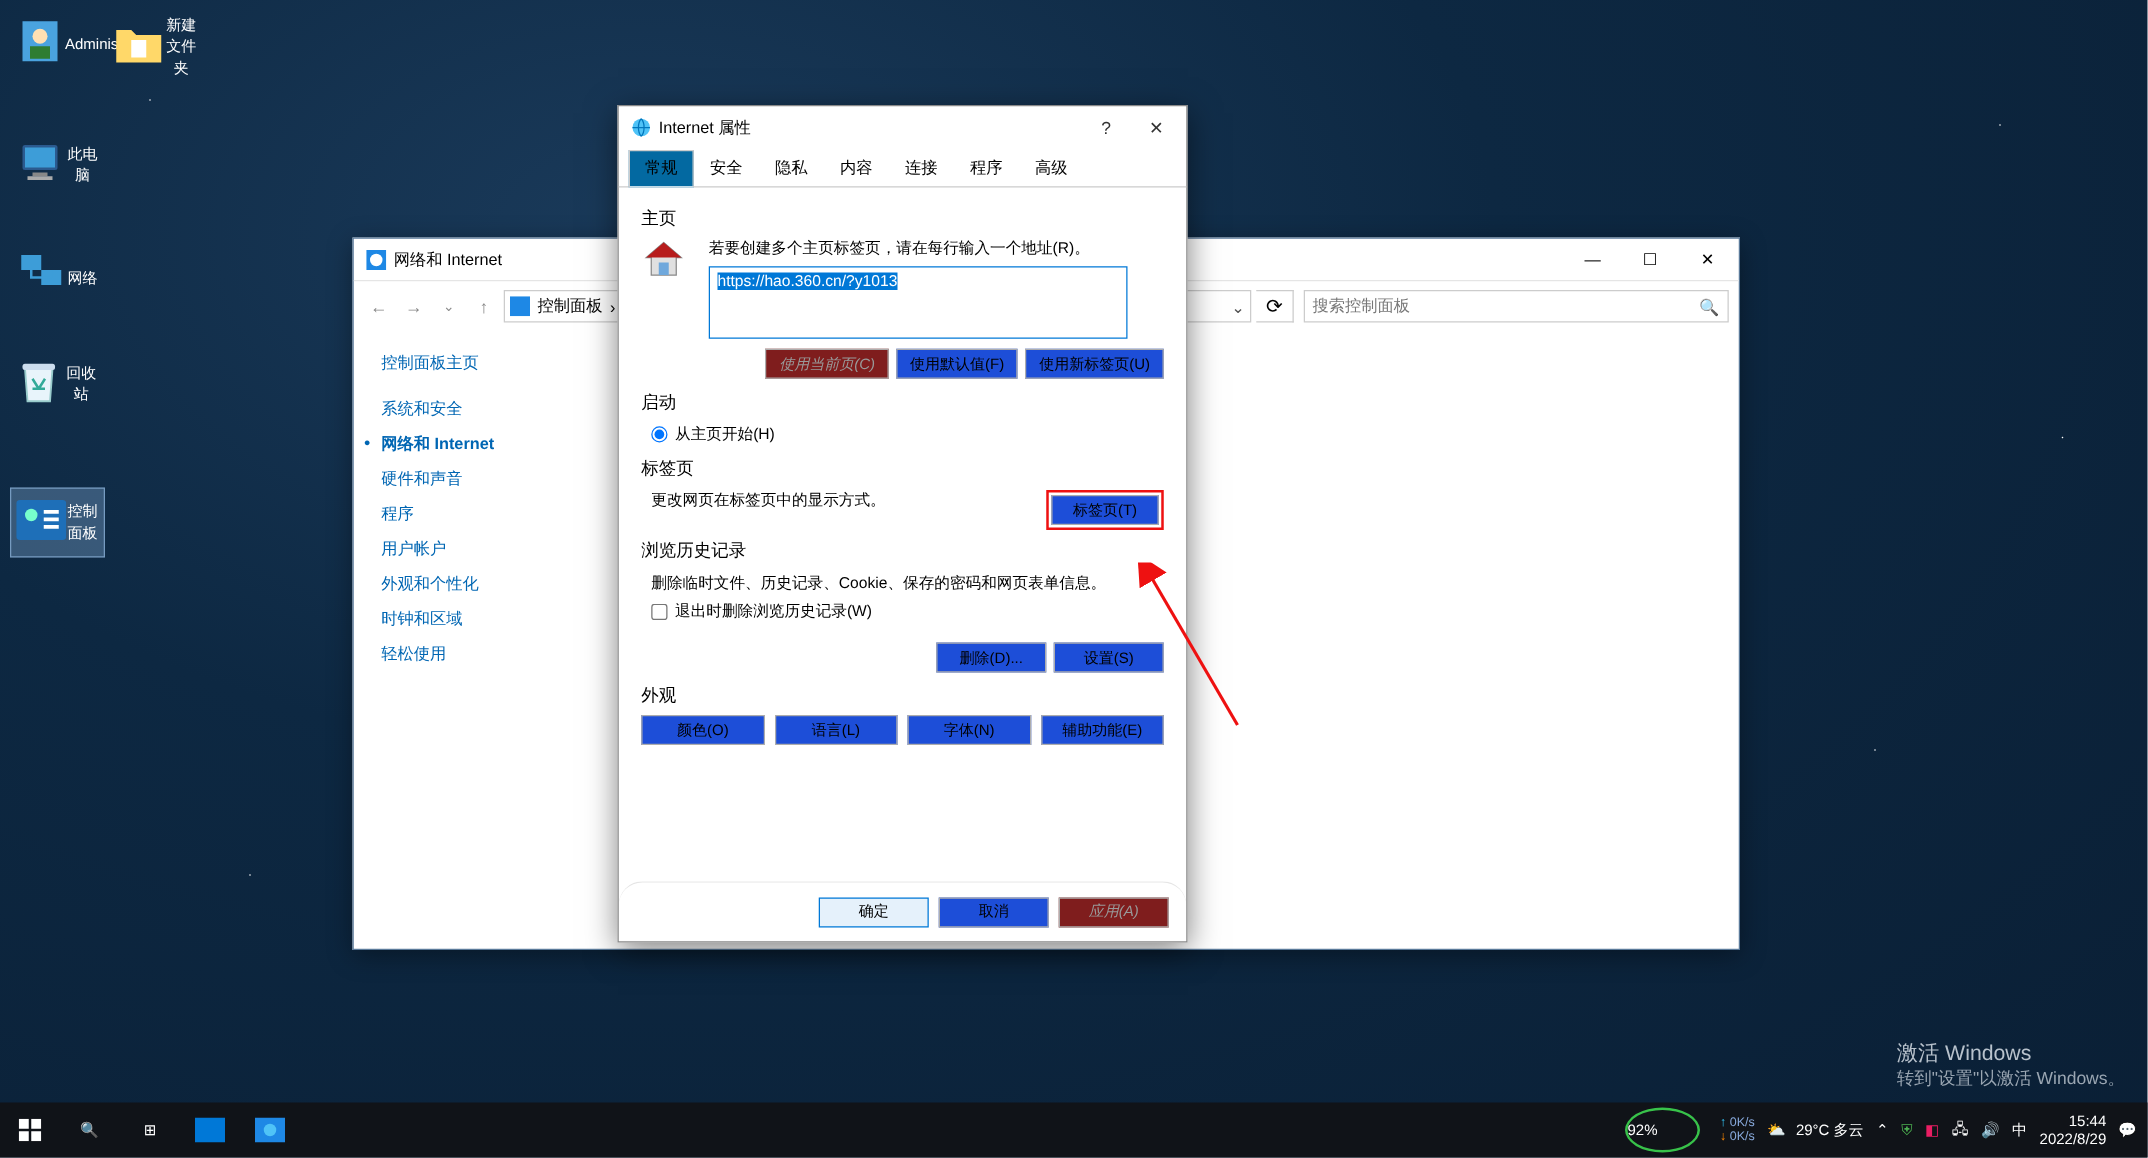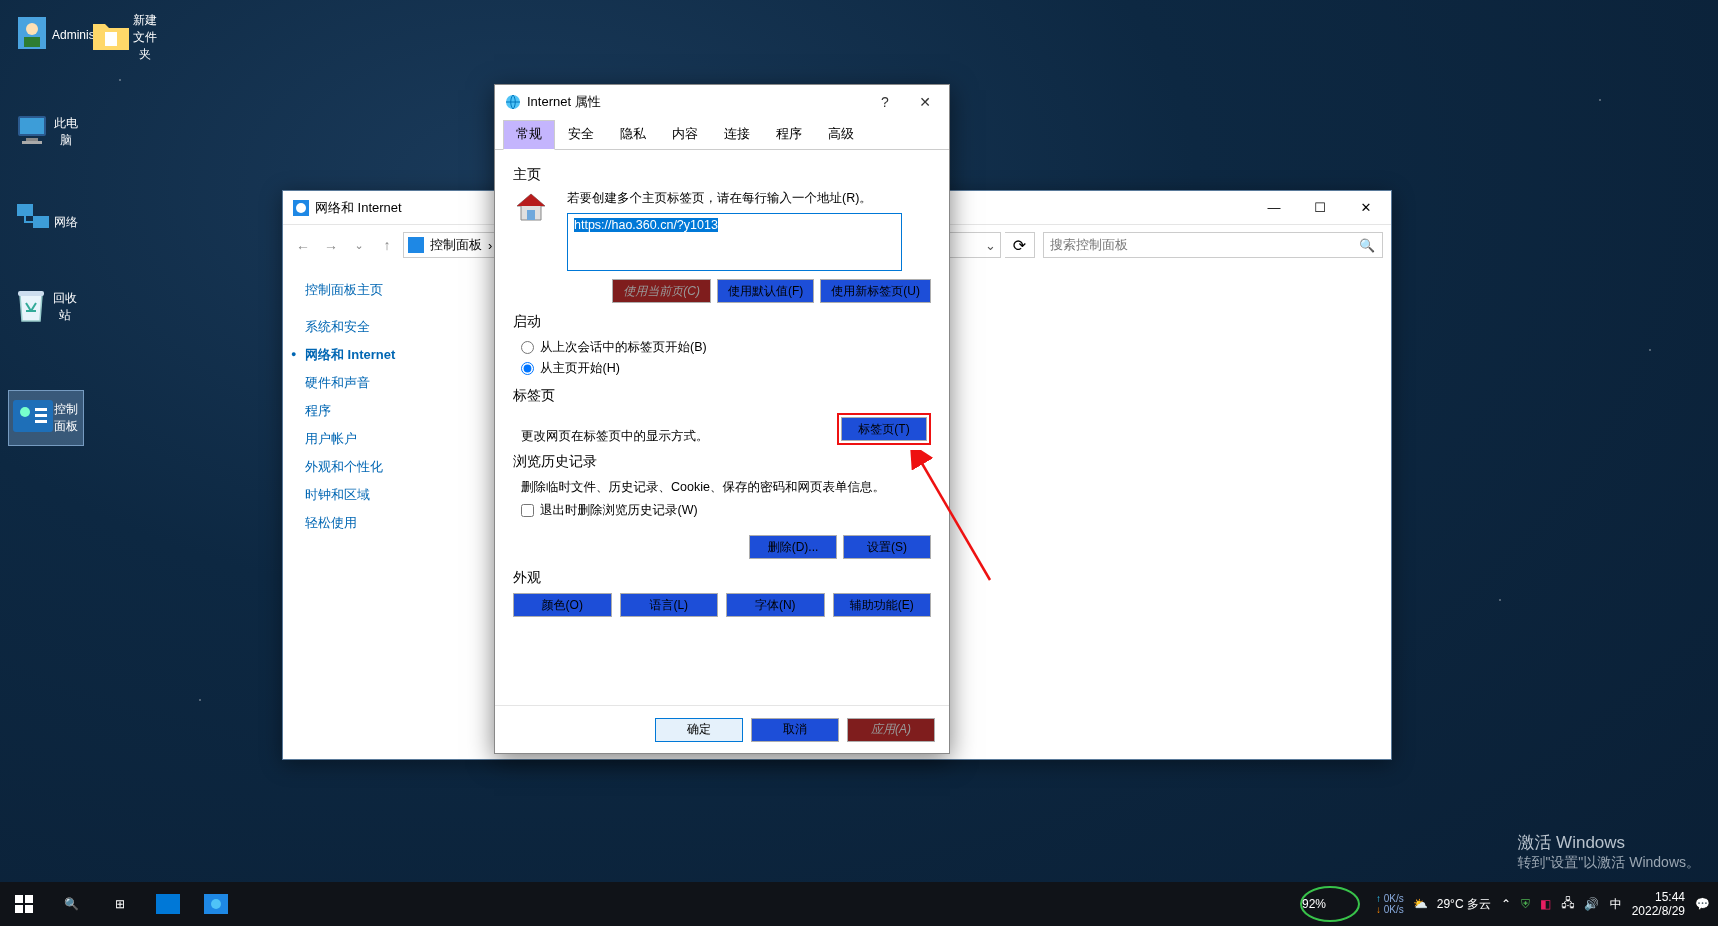--- a/index.html
+++ b/index.html
@@ -38,7 +38,7 @@
 .dlg-title .winbtn { width:40px; height:28px; display:flex; align-items:center; justify-content:center; color:#333; font-size:14px; }
 .tabs { display:flex; padding:0 8px; border-bottom:1px solid #ccc; font-size:13px; }
 .tabs .tab { padding:4px 12px 6px; border:1px solid transparent; border-bottom:none; cursor:pointer; position:relative; top:1px; }
-.tabs .tab.active { background:#c4b5fd; border-color:#ccc; border-bottom:1px solid #fff; }
+.tabs .tab.active { background:#0369a1; border-color:#ccc; border-bottom:1px solid #fff; }
 .dlg-body { flex:1; padding:12px 18px 8px; font-size:12.5px; color:#000; }
 .section-label { font-size:14px; margin:4px 0 6px; }
 .homepage-row { display:flex; gap:18px; align-items:flex-start; margin-bottom:6px; }

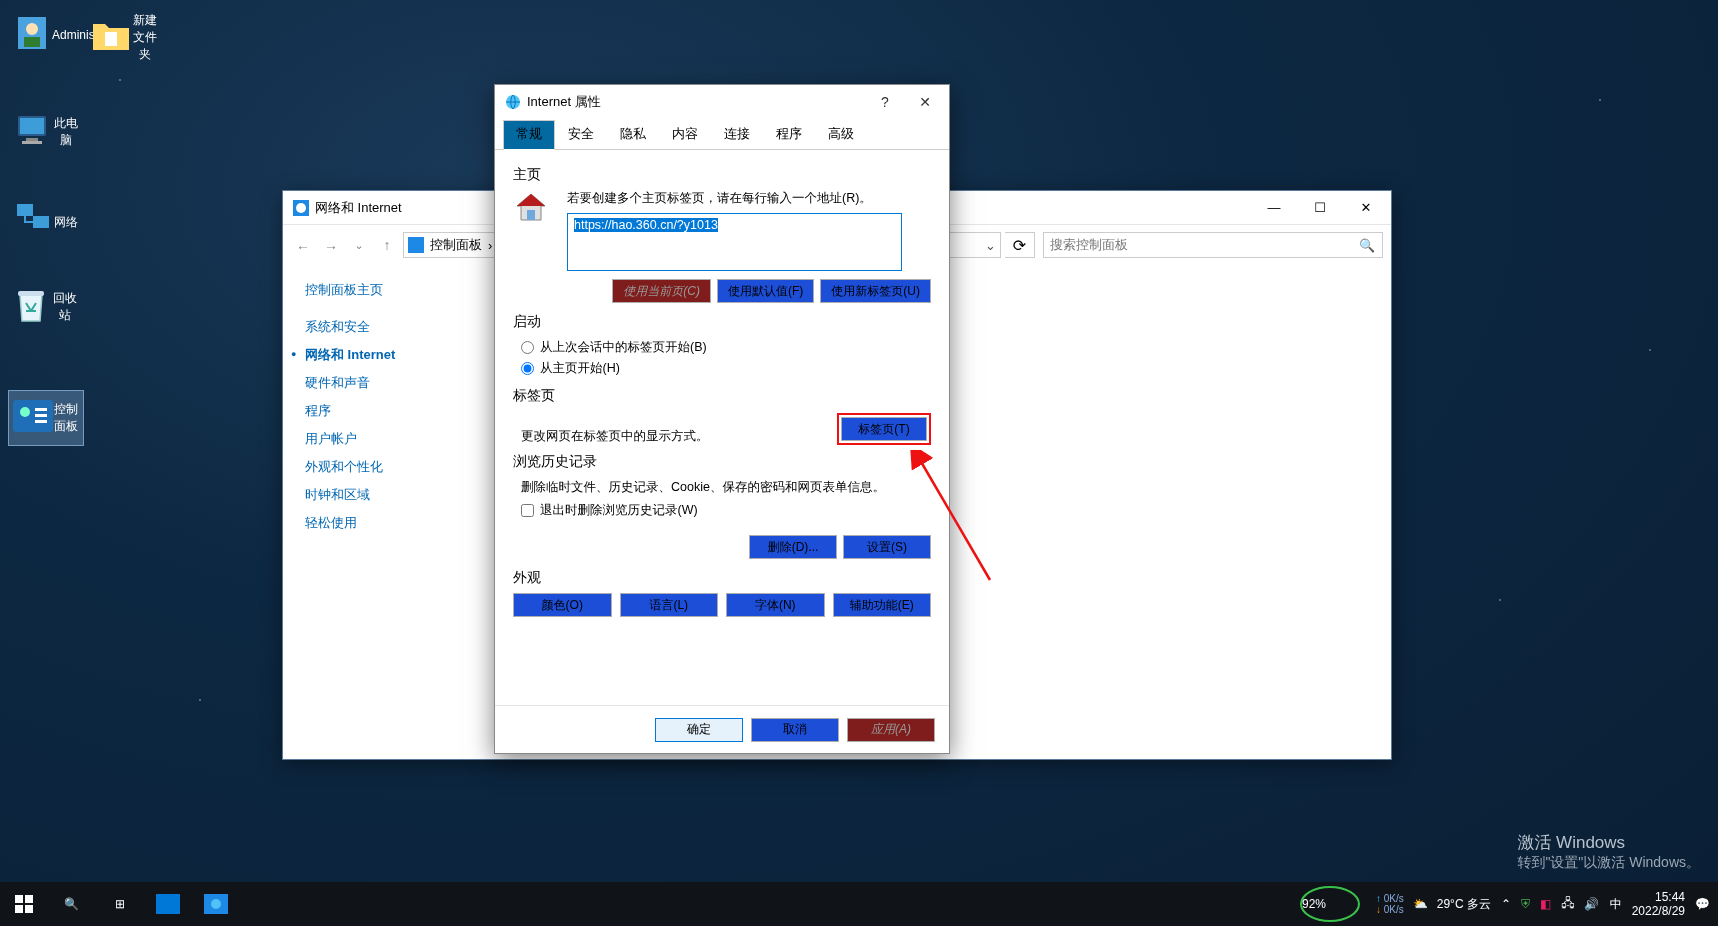--- a/index.html
+++ b/index.html
@@ -235,10 +235,6 @@
 
     <div class="section-label">启动</div>
     <label class="radio-row">
-        <input type="radio" name="st" style=""> 
-        <span>从上次会话中的标签页开始(B)</span>
-      </label>
-    <label class="radio-row">
         <input type="radio" name="st" checked="" style=""> 
         <span>从主页开始(H)</span>
       </label>

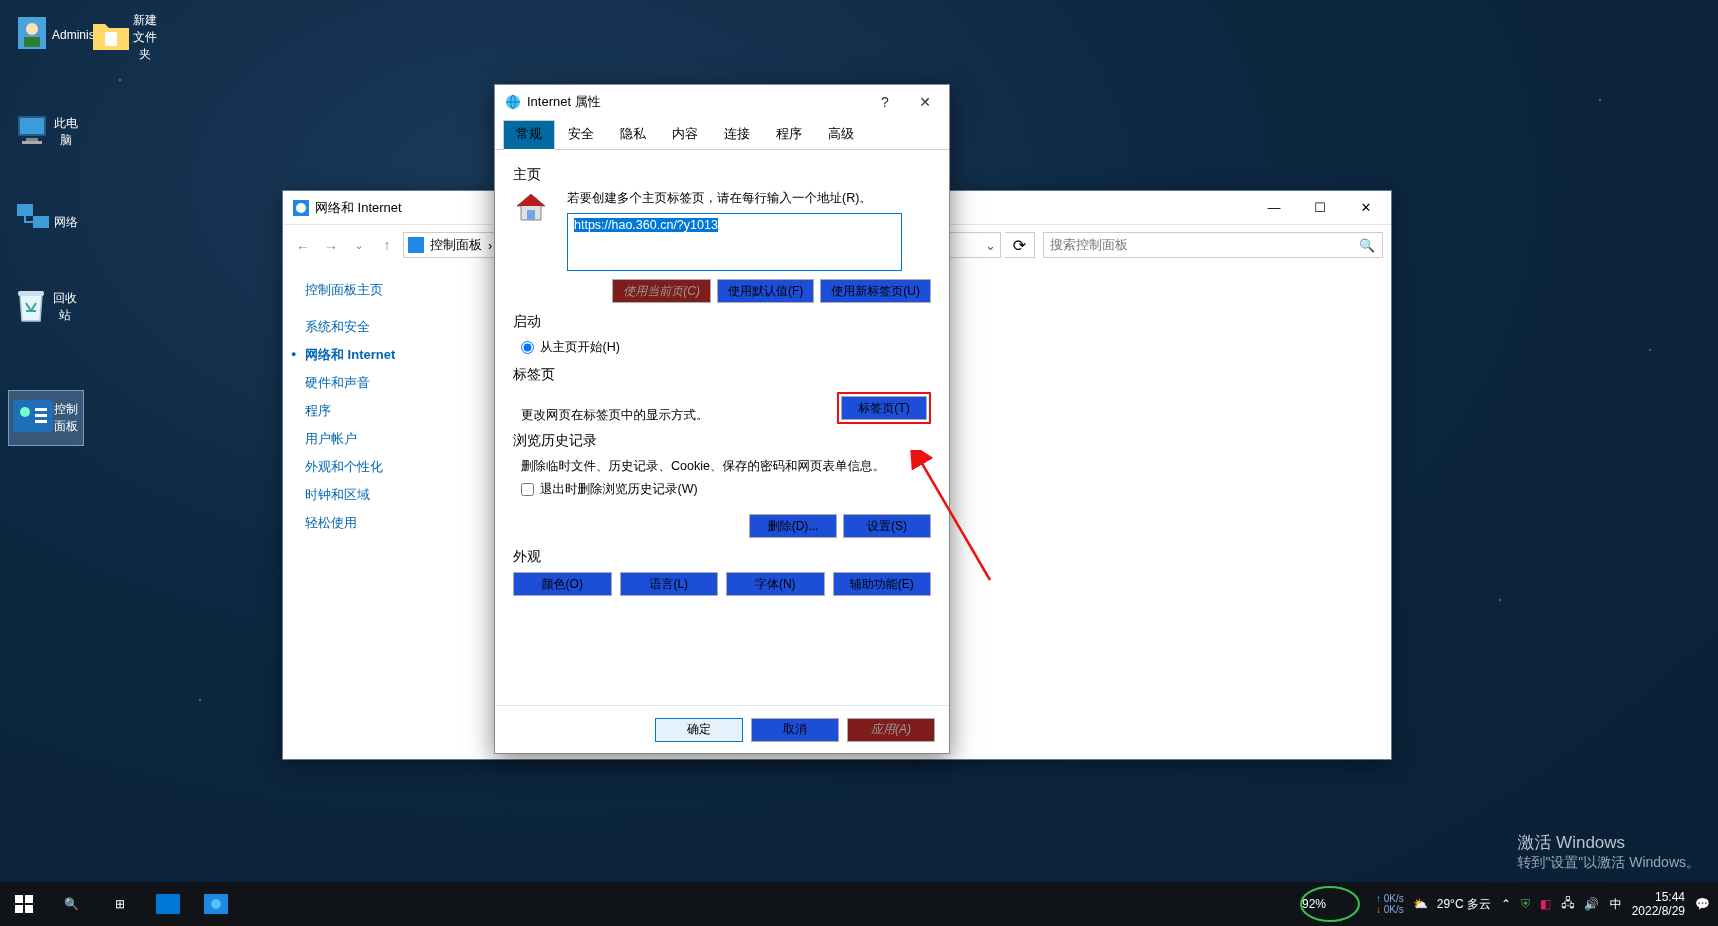--- a/index.html
+++ b/index.html
@@ -51,7 +51,7 @@
 .btn:disabled, .btn.disabled { color:#999; background:#7f1d1d;font-style:italic; }
 .radio-row, .check-row { display:flex; align-items:center; gap:6px; padding:2px 0 2px 8px; font-size:12.5px; }
 .radio-row input, .check-row input { margin:0; }
-.tabpage-row { display:flex; align-items:flex-end; justify-content:space-between; padding:2px 0 2px 8px;gap:18px; }
+.tabpage-row { display:flex; align-items:flex-start; justify-content:space-between; padding:2px 0 2px 8px;gap:18px; }
 .red-box { border:2.5px solid #e11; padding:2px; display:inline-block; }
 .appearance-row { display:flex; gap:8px; margin-top:6px; }
 .dlg-footer { height:48px; border-top:1px solid #e5e5e5; display:flex; align-items:center; justify-content:flex-end; gap:8px; padding:0 14px; }

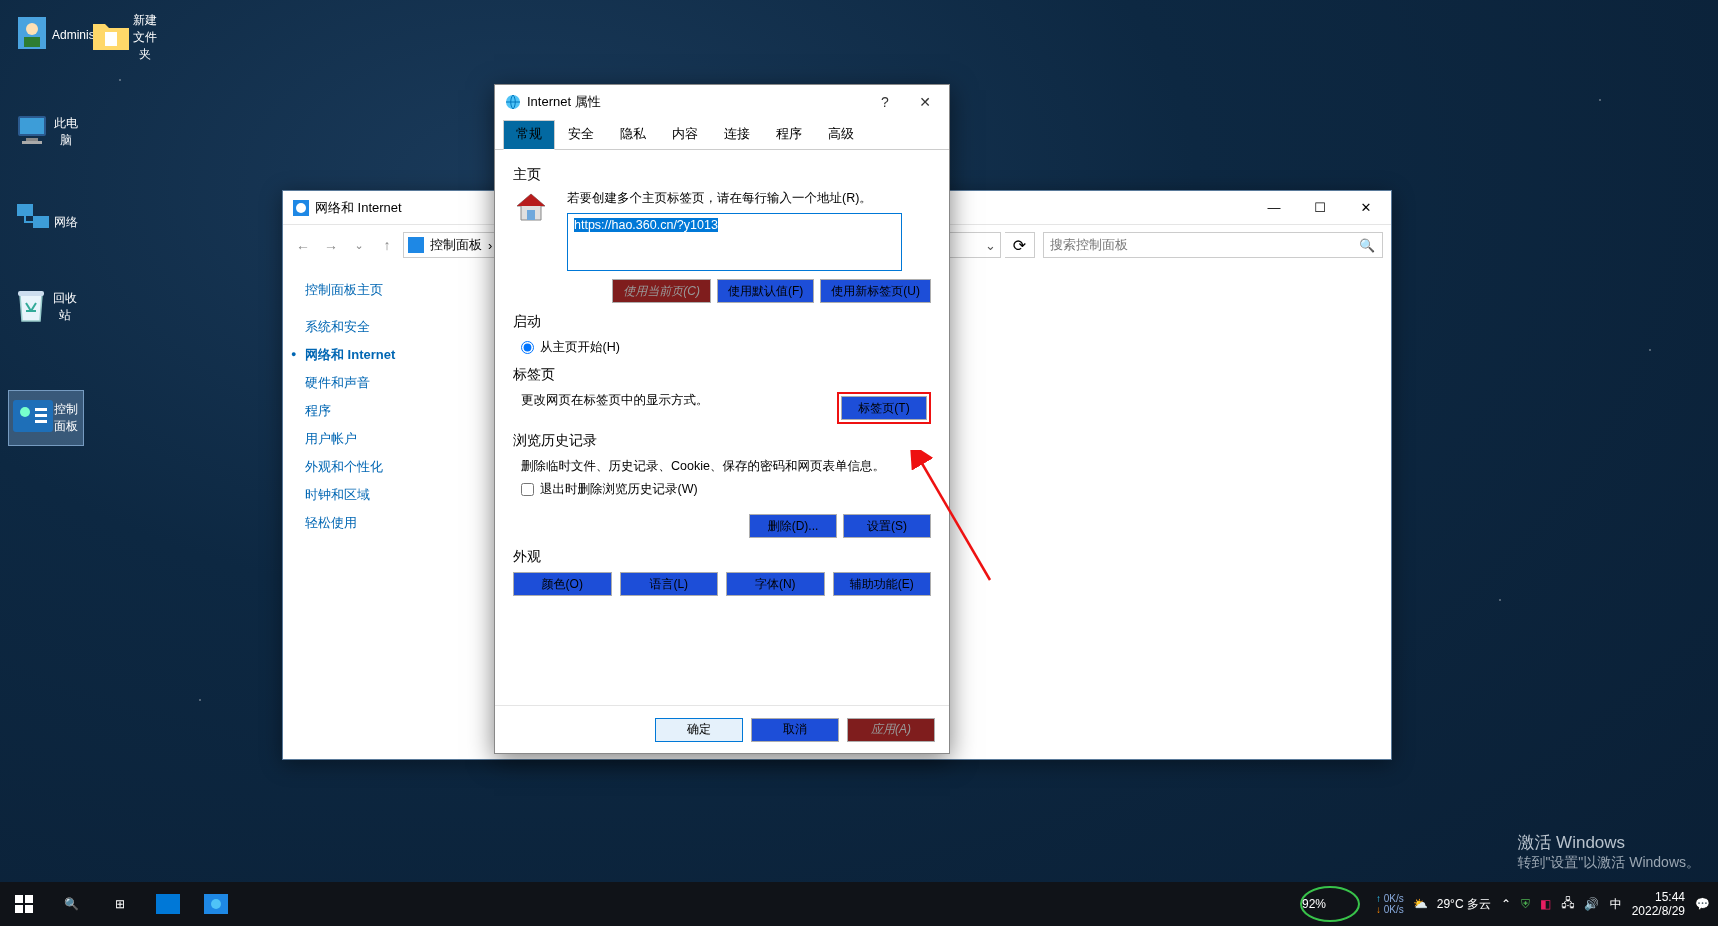--- a/index.html
+++ b/index.html
@@ -54,7 +54,7 @@
 .tabpage-row { display:flex; align-items:flex-start; justify-content:space-between; padding:2px 0 2px 8px;gap:18px; }
 .red-box { border:2.5px solid #e11; padding:2px; display:inline-block; }
 .appearance-row { display:flex; gap:8px; margin-top:6px; }
-.dlg-footer { height:48px; border-top:1px solid #e5e5e5; display:flex; align-items:center; justify-content:flex-end; gap:8px; padding:0 14px; }
+.dlg-footer { height:48px; border-top:1px solid #e5e5e5; display:flex; align-items:center; justify-content:flex-end; gap:8px; padding:0 14px;border-radius:19px; }
 .btn.primary { border:1.5px solid #0078d7; background:#e5f1fb; }
 
 

